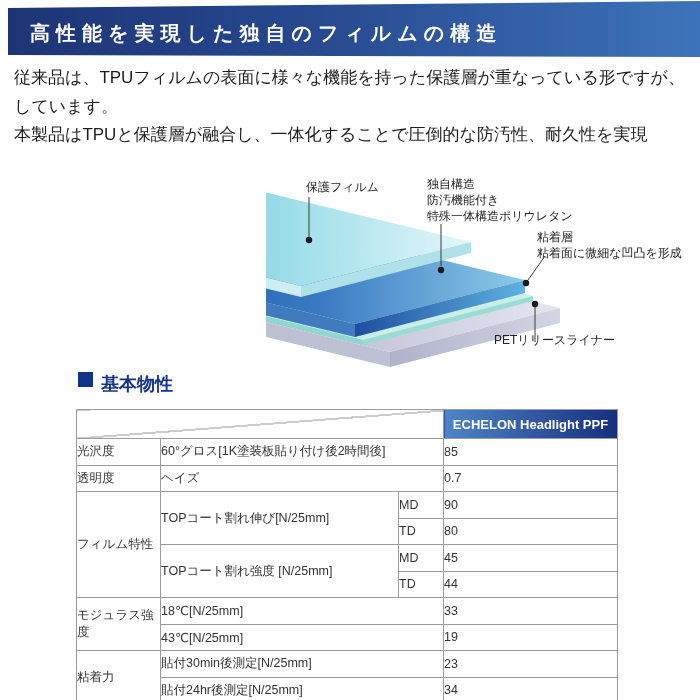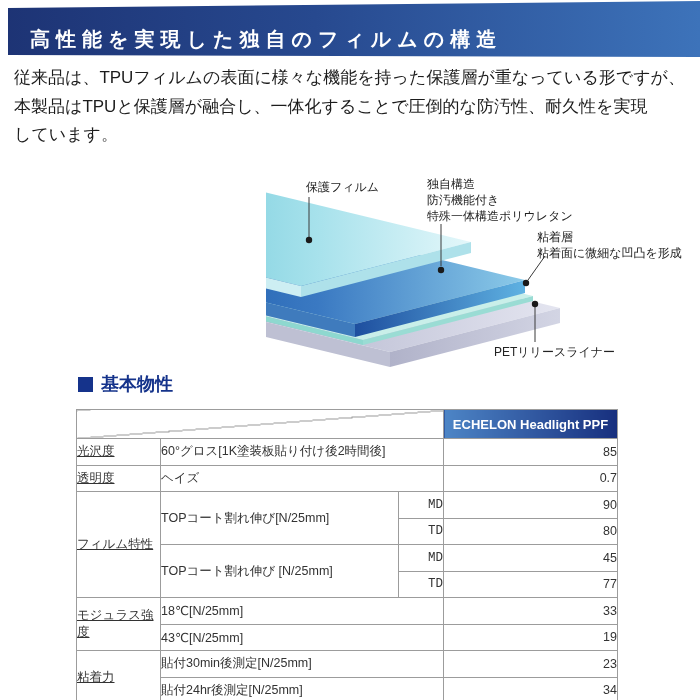--- a/index.html
+++ b/index.html
@@ -10,7 +10,7 @@
   .header-bar{position:absolute;left:0;top:0;width:700px;height:58px;
     background:linear-gradient(to right,#1d3374 0%,#27498f 45%,#3d73ba 100%);
     clip-path:polygon(8px 8px,700px 1px,700px 57px,8px 55px);}
-  .header-bar h1{margin:0;position:absolute;left:30px;top:26px;
+  .header-bar h1{margin:0;position:absolute;left:30px;top:20px;
     font-family:"Liberation Serif","DejaVu Serif",serif;
     font-size:20px;font-weight:600;color:#ffffff;letter-spacing:6px;white-space:nowrap;}
 

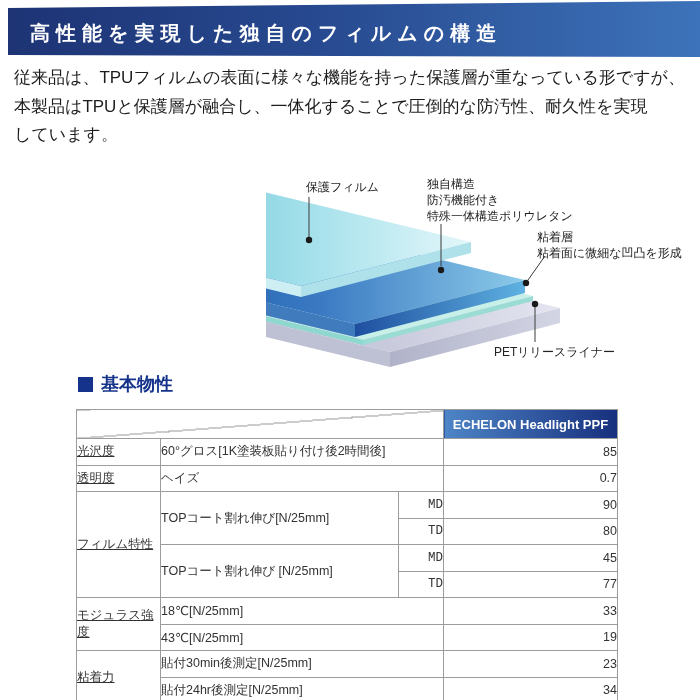--- a/index.html
+++ b/index.html
@@ -54,8 +54,8 @@
 
   <div class="intro">
     <div>従来品は、TPUフィルムの表面に様々な機能を持った保護層が重なっている形ですが、</div>
+    <div>しています。</div>
     <div>本製品はTPUと保護層が融合し、一体化することで圧倒的な防汚性、耐久性を実現</div>
-    <div>しています。</div>
   </div>
 
   <svg class="diagram-svg" viewBox="0 0 700 700" xmlns="http://www.w3.org/2000/svg">

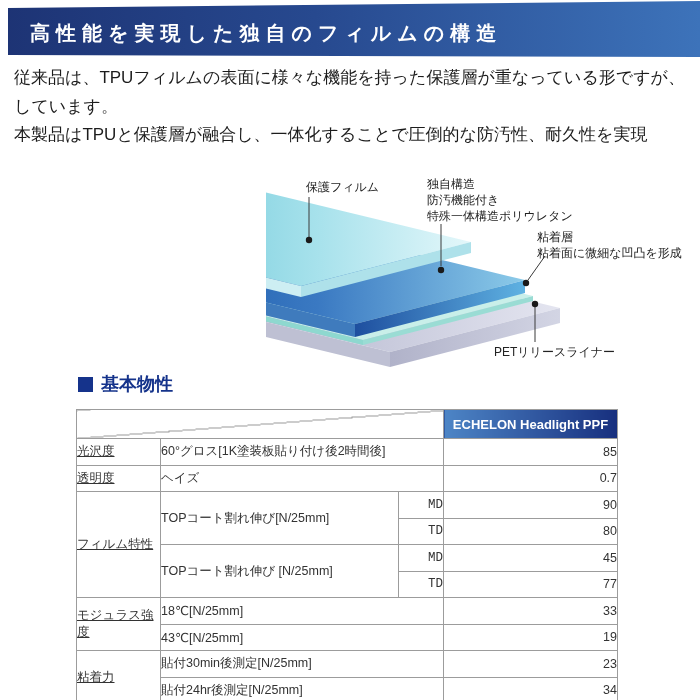--- a/index.html
+++ b/index.html
@@ -137,7 +137,7 @@
     <div>粘着層</div>
     <div>粘着面に微細な凹凸を形成</div>
   </div>
-  <div class="dlabel" style="left:494px;top:344px">PETリリースライナー</div>
+  <div class="dlabel" style="left:494px;top:332px">PETリリースライナー</div>
 
   <div class="section-title">
     <span class="sq"></span>

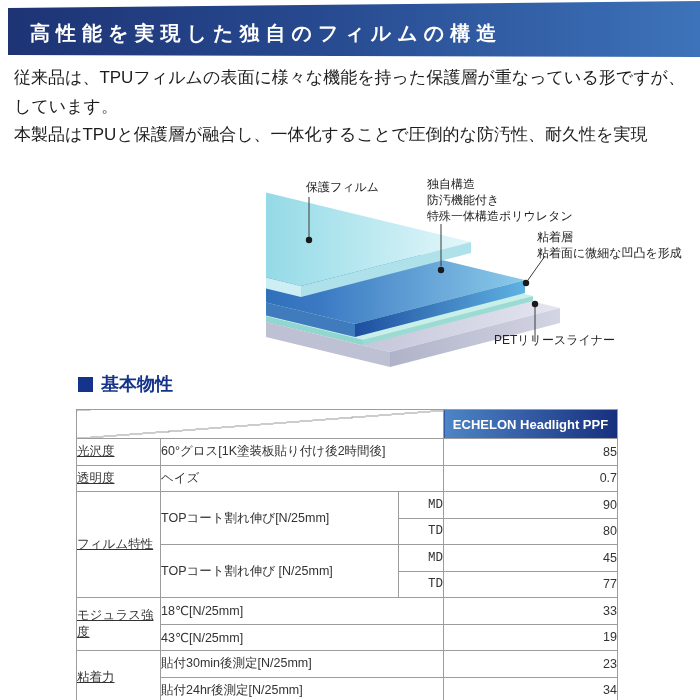--- a/index.html
+++ b/index.html
@@ -25,7 +25,7 @@
 
   
   .section-title{position:absolute;left:78px;top:372px;font-size:18px;font-weight:bold;
-    color:#15338b;display:flex;align-items:center;}
+    color:#15338b;display:flex;}
   .section-title .sq{display:inline-block;width:15px;height:15px;background:#15338b;margin-right:8px;}
 
   

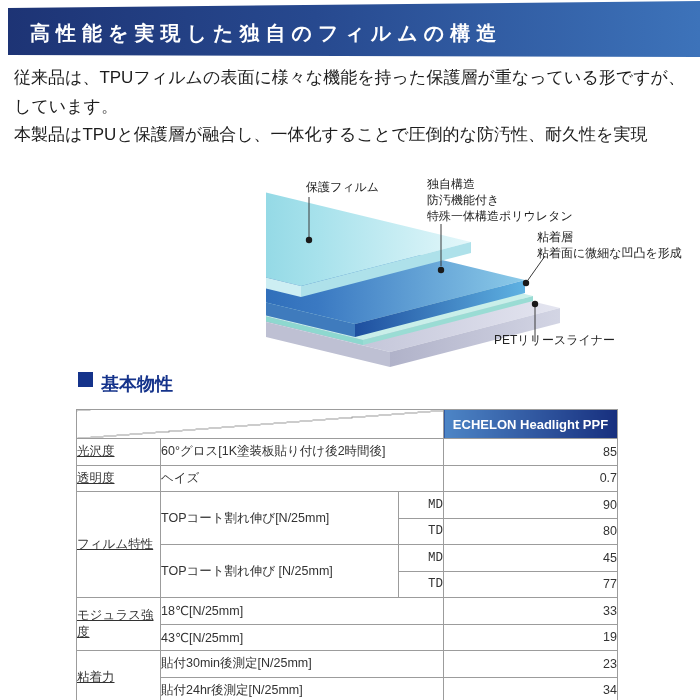--- a/index.html
+++ b/index.html
@@ -38,7 +38,7 @@
       #999 calc(50% + 0.5px),transparent calc(50% + 0.5px));}
   .cell-product{background:linear-gradient(to right,#4d85c6,#172f7e);
       color:#fff;font-weight:bold;text-align:center;font-size:13px;}
-  .cell-label{padding-left:10px;text-decoration:underline;}
+  .cell-label{padding-left:10px;}
   .cell-desc{padding-left:12px;}
   .cell-dir{text-align:right;font-family:Liberation Mono, monospace;}
   .cell-val{text-align:right;}

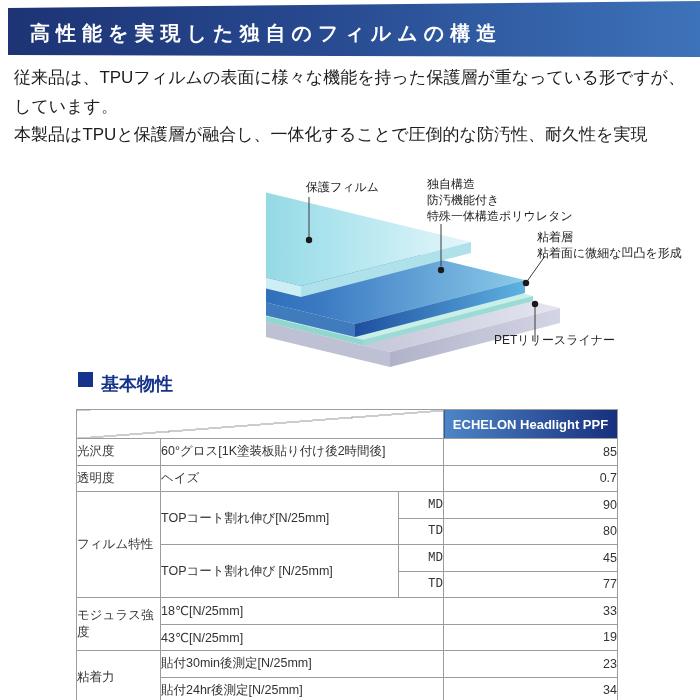--- a/index.html
+++ b/index.html
@@ -41,7 +41,7 @@
   .cell-label{padding-left:10px;}
   .cell-desc{padding-left:12px;}
   .cell-dir{text-align:right;font-family:Liberation Mono, monospace;}
-  .cell-val{text-align:right;}
+  .cell-val{text-align:left;}
 </style>
 </head>
 <body>

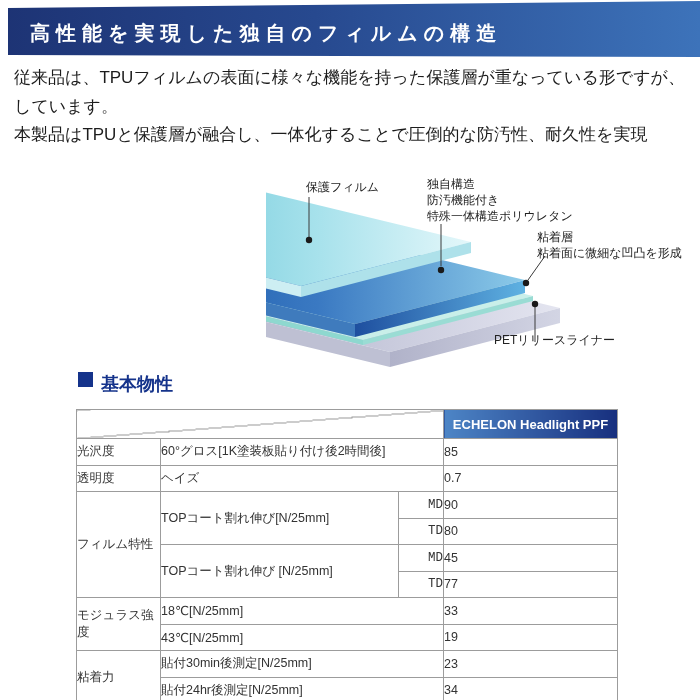--- a/index.html
+++ b/index.html
@@ -40,7 +40,7 @@
       color:#fff;font-weight:bold;text-align:center;font-size:13px;}
   .cell-label{padding-left:10px;}
   .cell-desc{padding-left:12px;}
-  .cell-dir{text-align:right;font-family:Liberation Mono, monospace;}
+  .cell-dir{text-align:left;}
   .cell-val{text-align:left;}
 </style>
 </head>

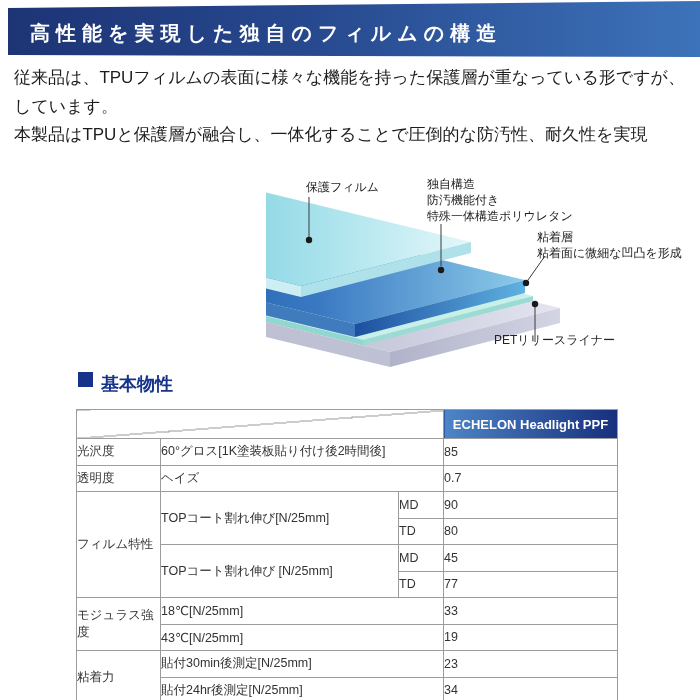--- a/index.html
+++ b/index.html
@@ -177,7 +177,7 @@
       <td class="cell-val">80</td>
     </tr>
     <tr>
-      <td class="cell-desc" rowspan="2">TOPコート割れ伸び  [N/25mm]</td>
+      <td class="cell-desc" rowspan="2">TOPコート割れ強度  [N/25mm]</td>
       <td class="cell-dir">MD</td>
       <td class="cell-val">45</td>
     </tr>

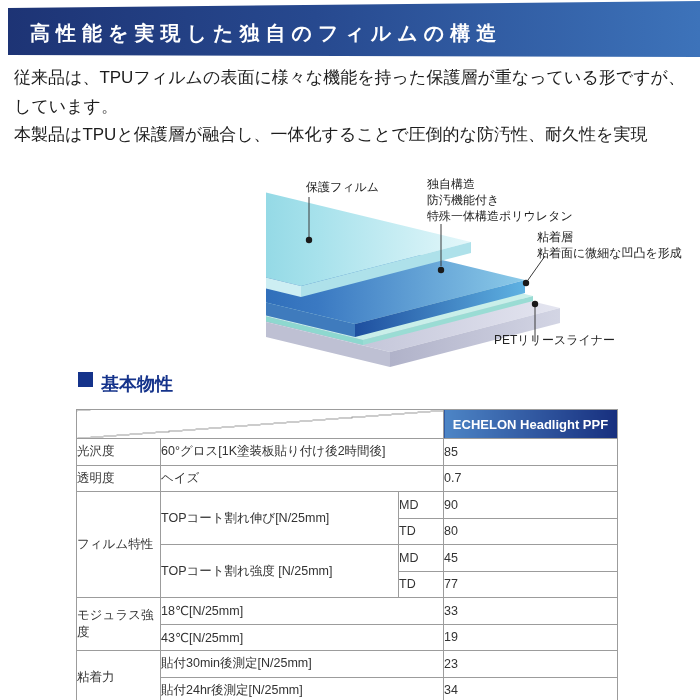--- a/index.html
+++ b/index.html
@@ -183,7 +183,7 @@
     </tr>
     <tr>
       <td class="cell-dir">TD</td>
-      <td class="cell-val">77</td>
+      <td class="cell-val">44</td>
     </tr>
     <tr>
       <td class="cell-label" rowspan="2">モジュラス強度</td>

